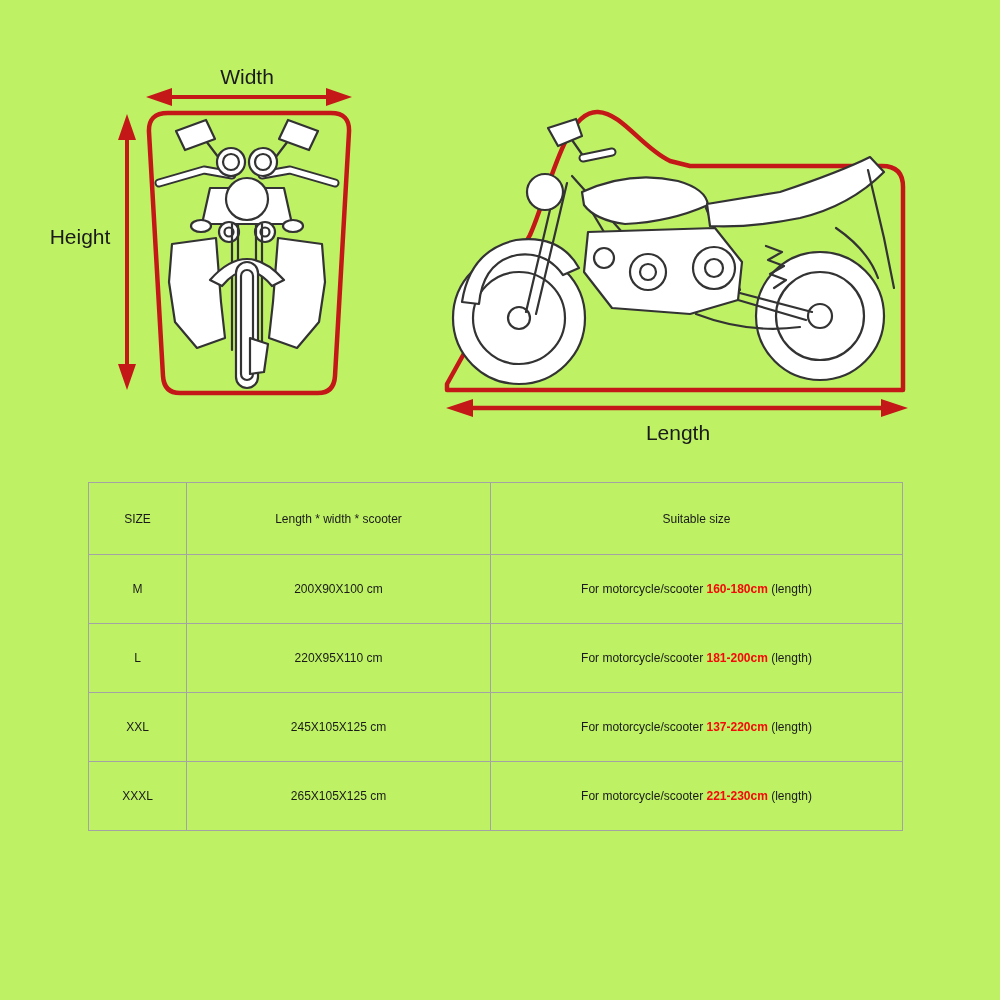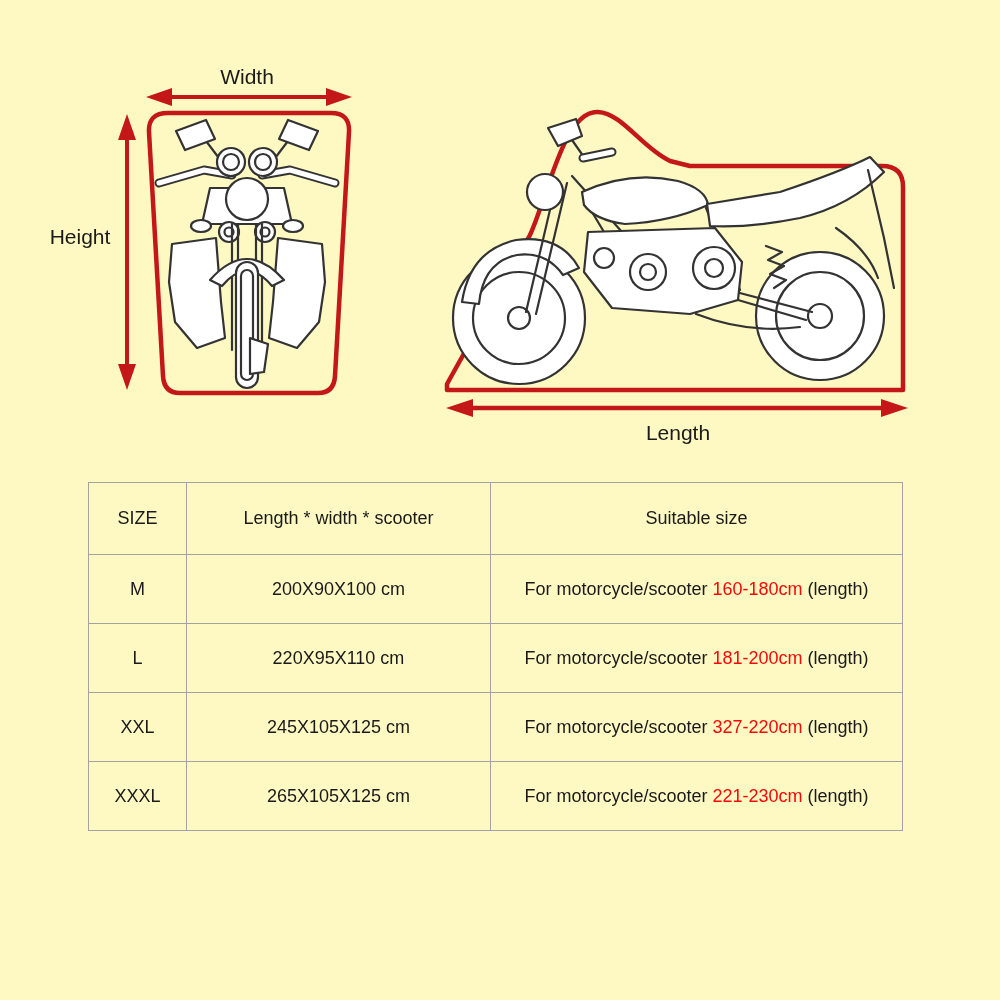--- a/index.html
+++ b/index.html
@@ -14,7 +14,7 @@
     width:1000px;height:1000px;position:relative;
     font-family:"Liberation Sans",sans-serif;color:var(--text);
   }
-  .canvas{position:absolute;inset:0;background:#fef9c3;}
+  .canvas{position:absolute;inset:0;background:#bef264;}
   svg.diagram{position:absolute;left:0;top:0;}
   svg .label{
     font-family:"Liberation Sans",sans-serif;

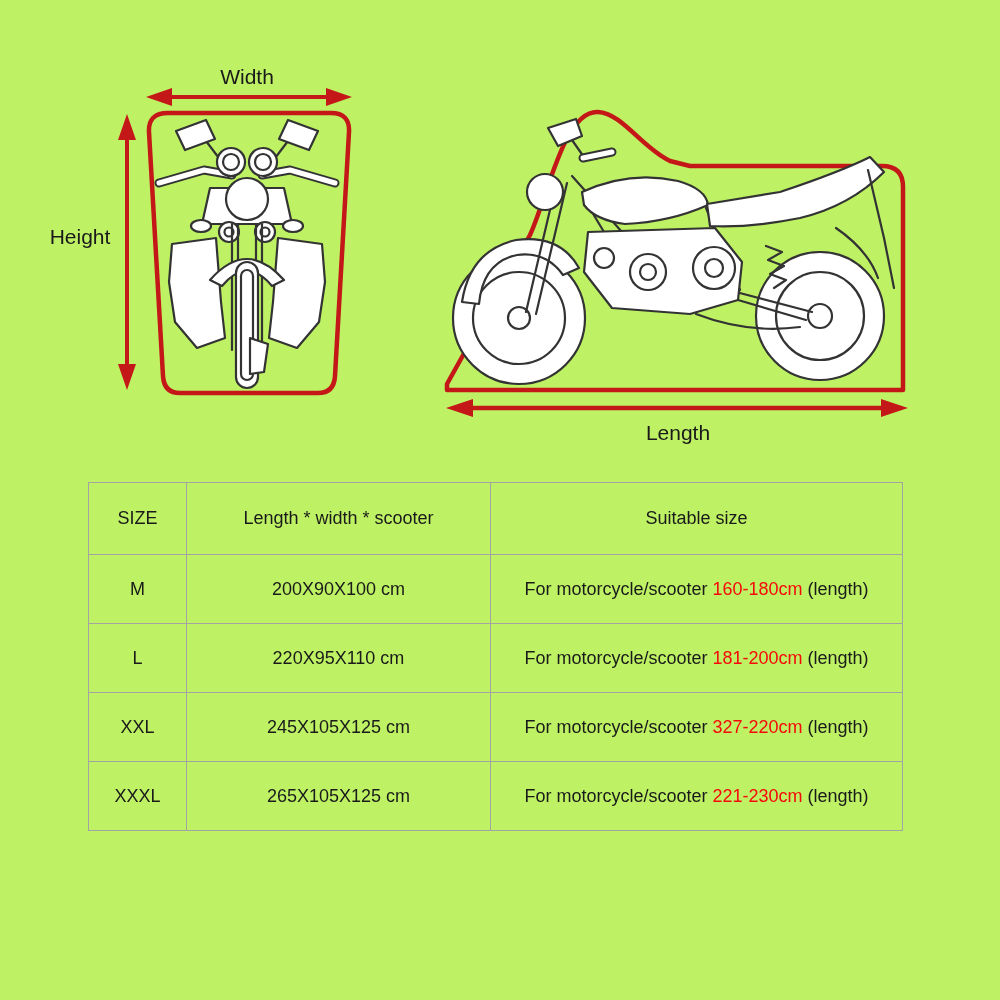--- a/index.html
+++ b/index.html
@@ -34,7 +34,7 @@
   .size-table td,.size-table th{
     border:1px solid var(--table-border);
     text-align:center;vertical-align:middle;
-    font-size:18px;font-weight:400;color:var(--text);
+    font-size:12px;font-weight:400;color:var(--text);
     padding:16px 4px;
   }
   .size-table tr{height:69px;}

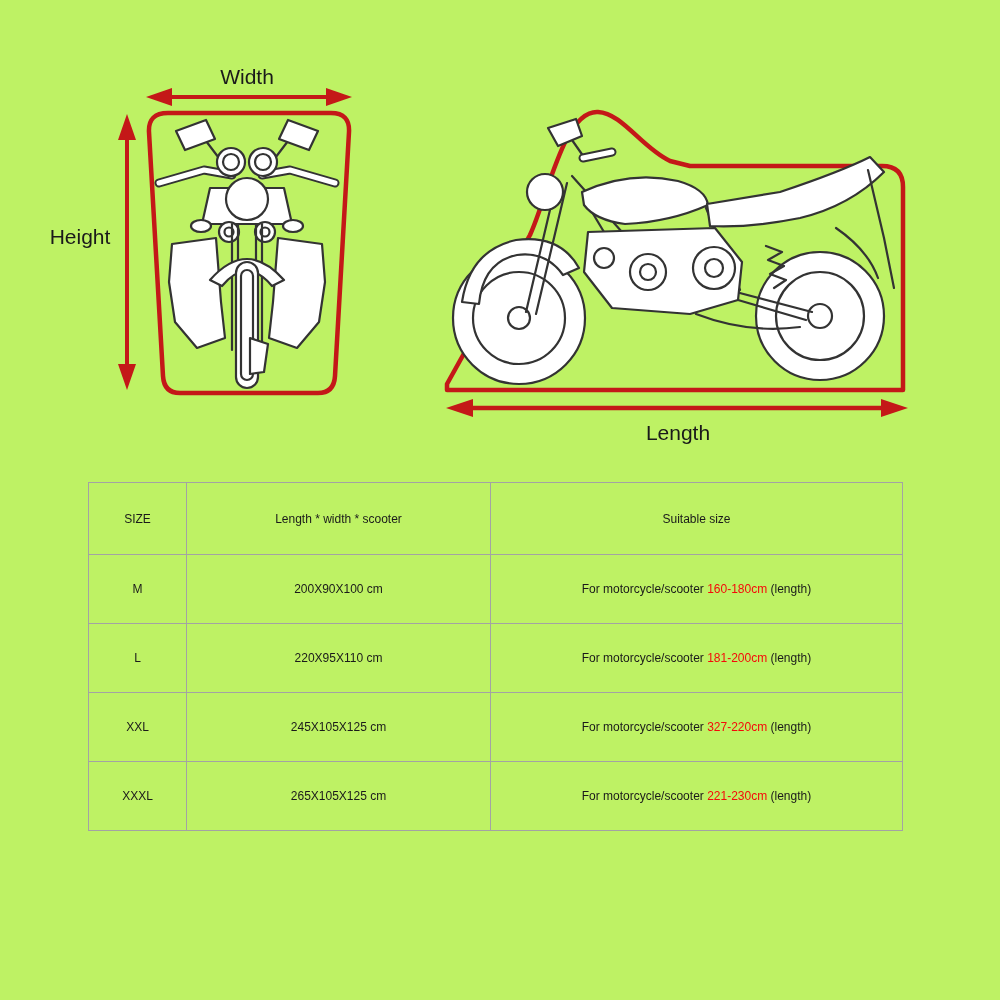--- a/index.html
+++ b/index.html
@@ -42,7 +42,7 @@
   .col-size{width:98px;}
   .col-dims{width:304px;}
   .col-suit{width:412px;}
-  .range{color:var(--table-red);}
+  .range{color:var(--table-red);font-weight:bold;}
 </style>
 </head>
 <body>

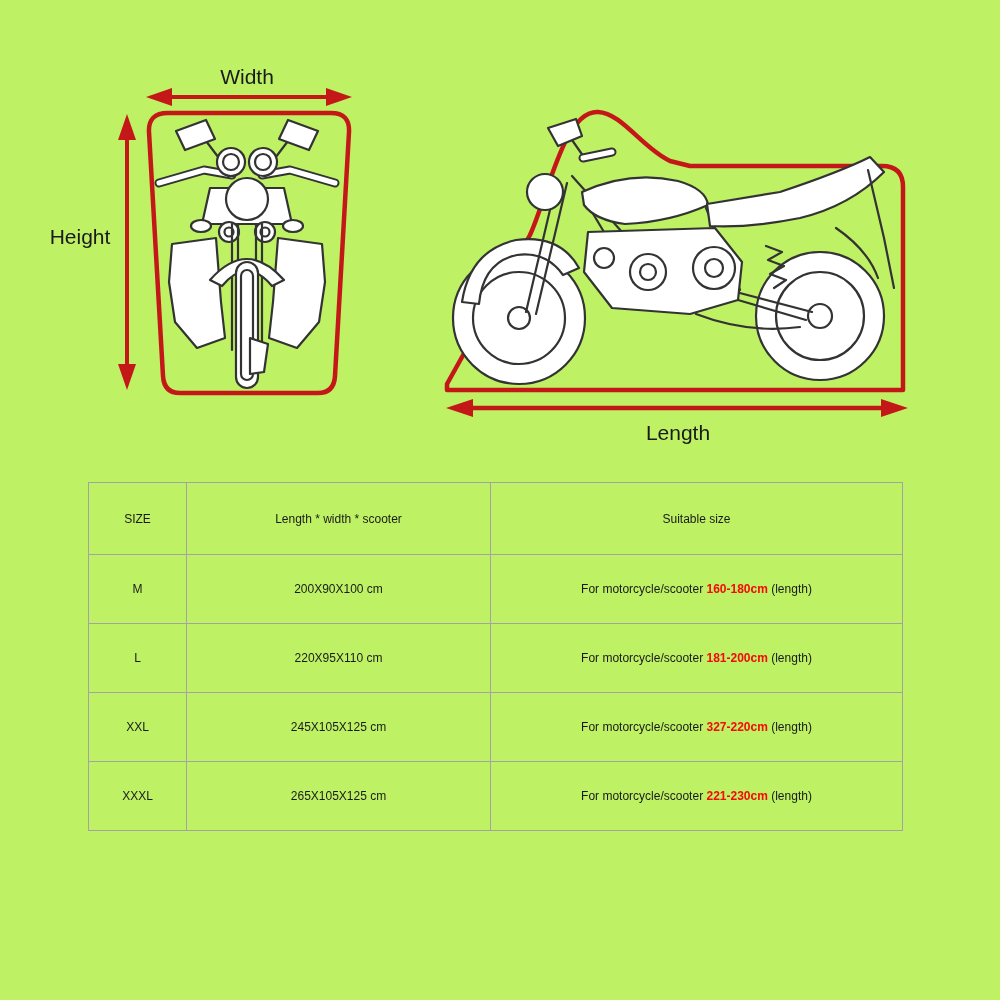--- a/index.html
+++ b/index.html
@@ -197,7 +197,7 @@
     <tr>
       <td>XXL</td>
       <td>245X105X125 cm</td>
-      <td><span>For motorcycle/scooter </span><span class="range">327-220cm</span><span> (length)</span></td>
+      <td><span>For motorcycle/scooter </span><span class="range">137-220cm</span><span> (length)</span></td>
     </tr>
     <tr>
       <td>XXXL</td>

